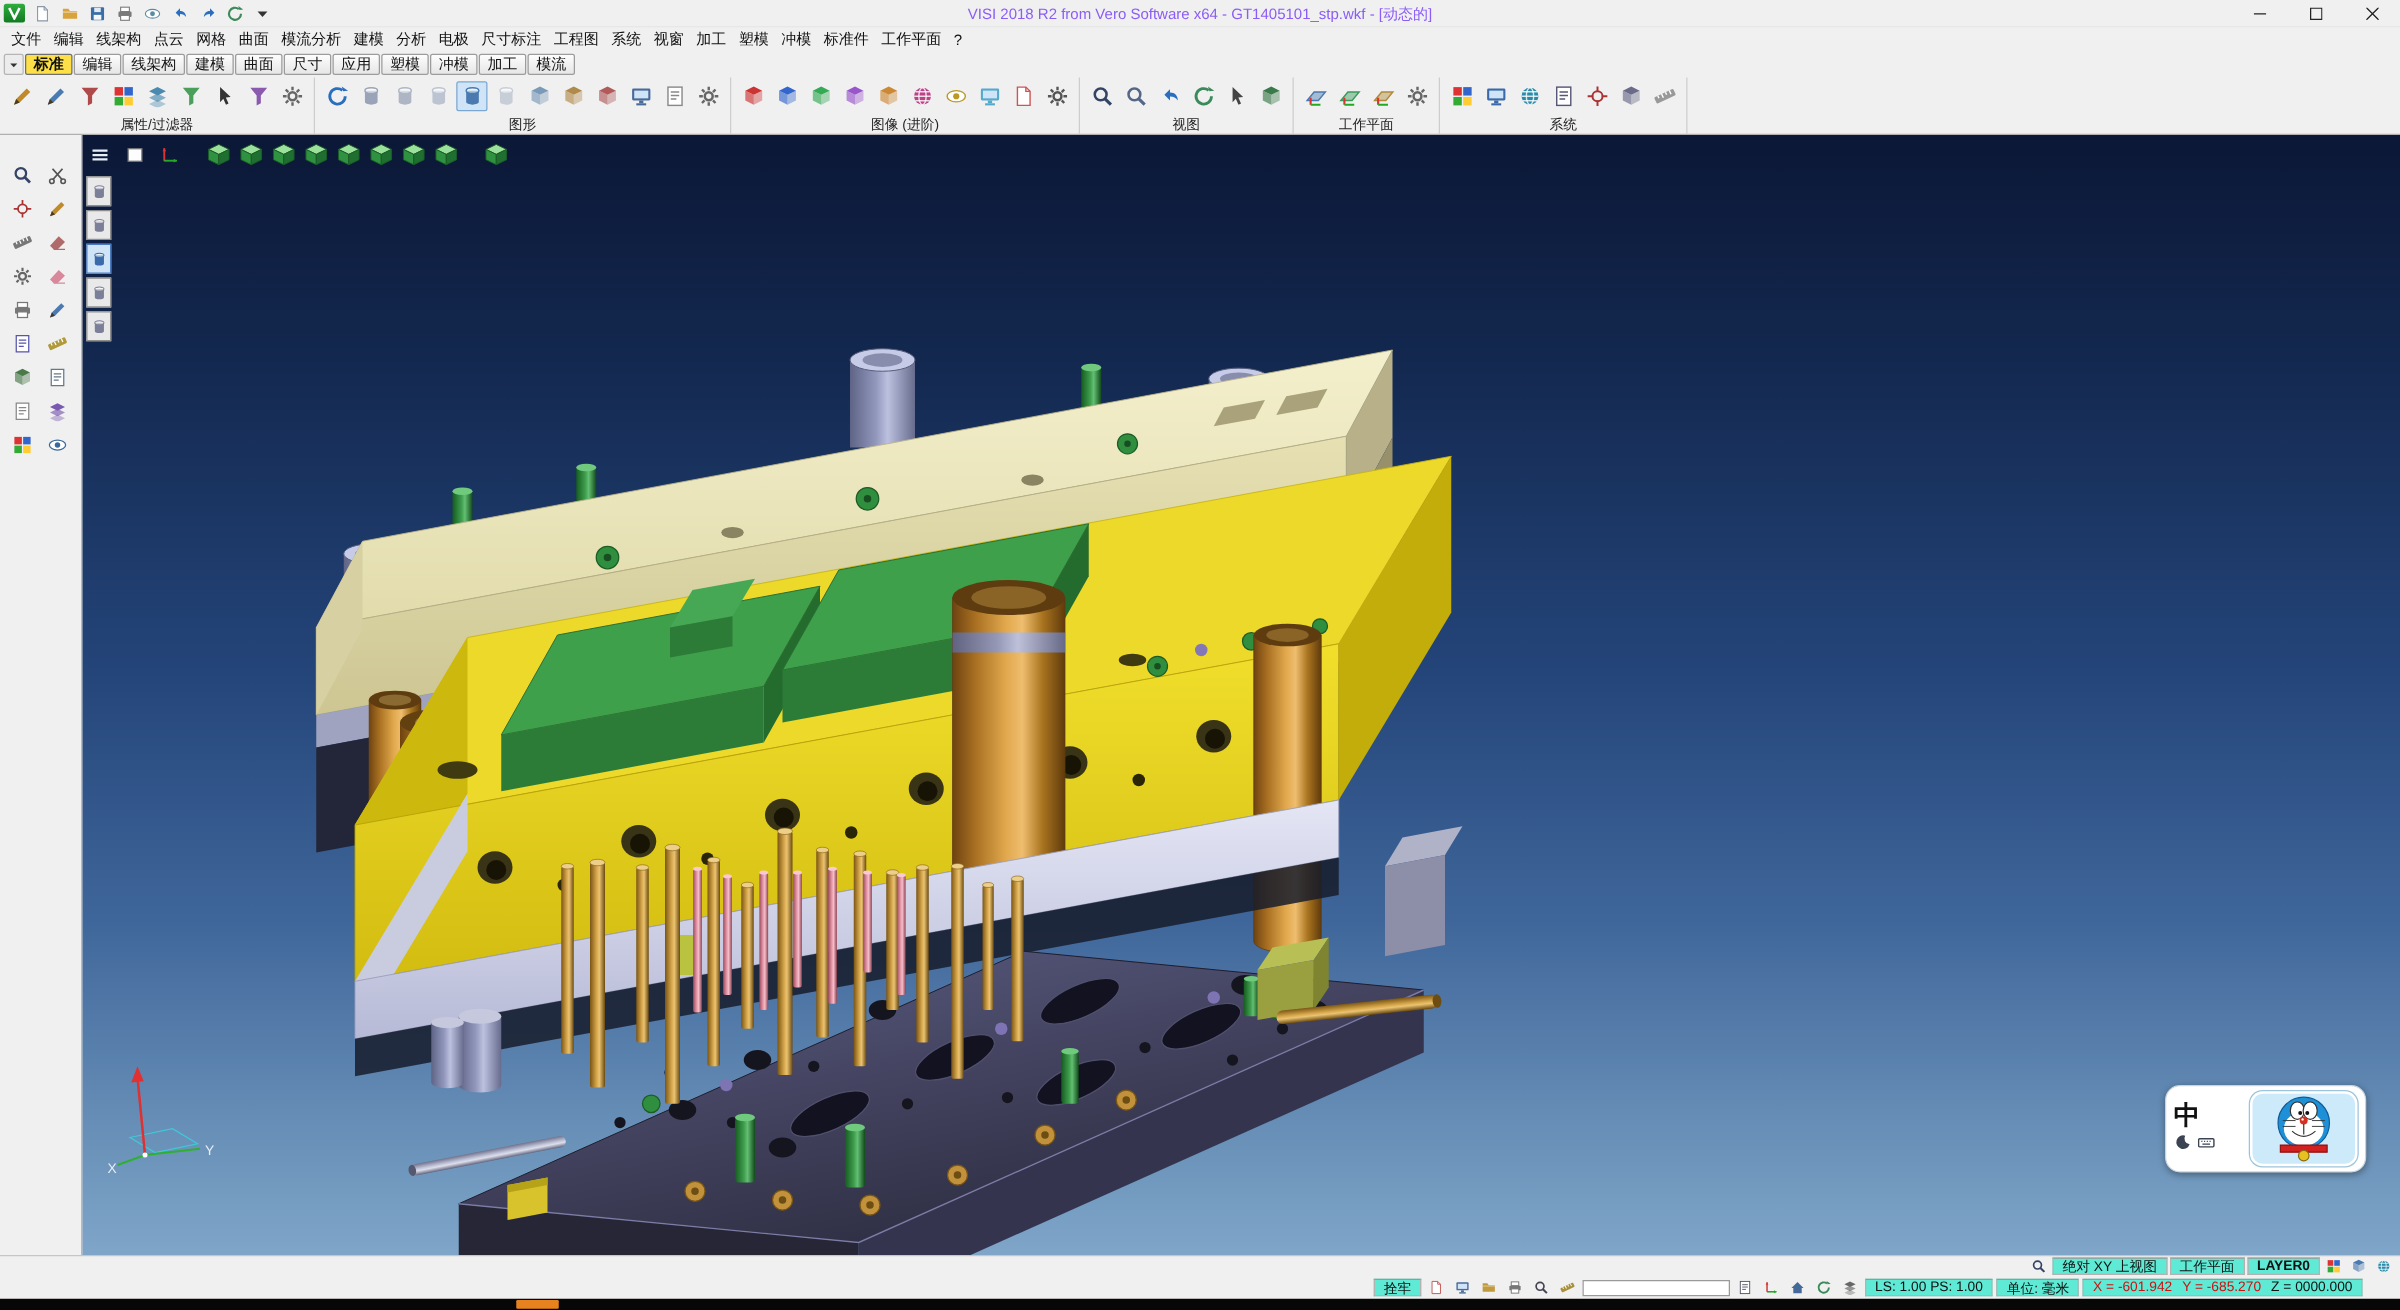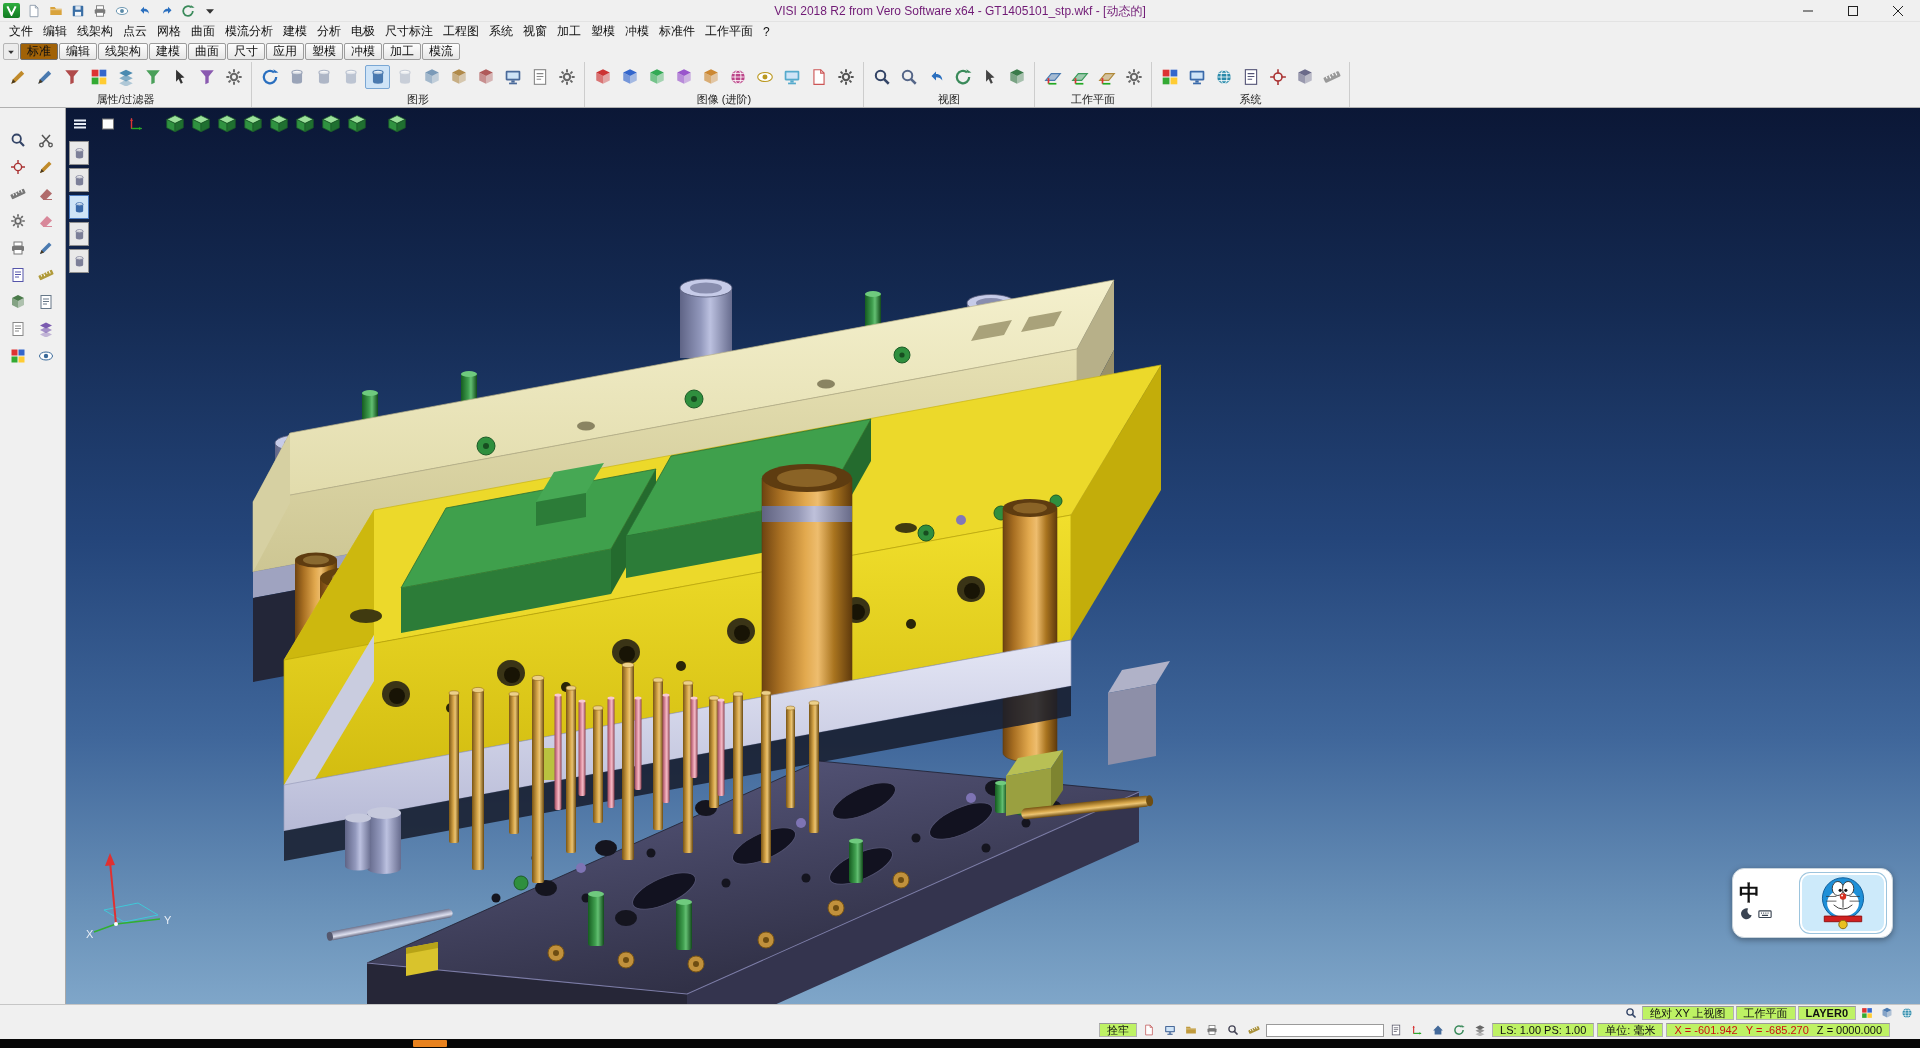--- a/index.html
+++ b/index.html
@@ -11,7 +11,7 @@
 .tbi{display:flex;align-items:center;justify-content:center;border-radius:2px}
 .i18{width:20px;height:18px}.i18 svg{width:14px;height:14px}
 #visi-logo{width:17px;height:15px;background:linear-gradient(#2fae3e,#127a22);border-radius:2px;display:flex;align-items:center;justify-content:center;margin-right:2px}
-#title-text{position:absolute;left:0;right:0;top:0;height:22px;display:flex;align-items:center;justify-content:center;font-size:12px;color:#701a75;pointer-events:none}
+#title-text{position:absolute;left:0;right:0;top:0;height:22px;display:flex;align-items:center;justify-content:center;font-size:12px;color:#8b5cf6;pointer-events:none}
 .winbtns{margin-left:auto;display:flex;z-index:2}
 .winbtn{width:45px;height:21px;display:flex;align-items:center;justify-content:center}
 .winbtn svg{width:10px;height:10px}

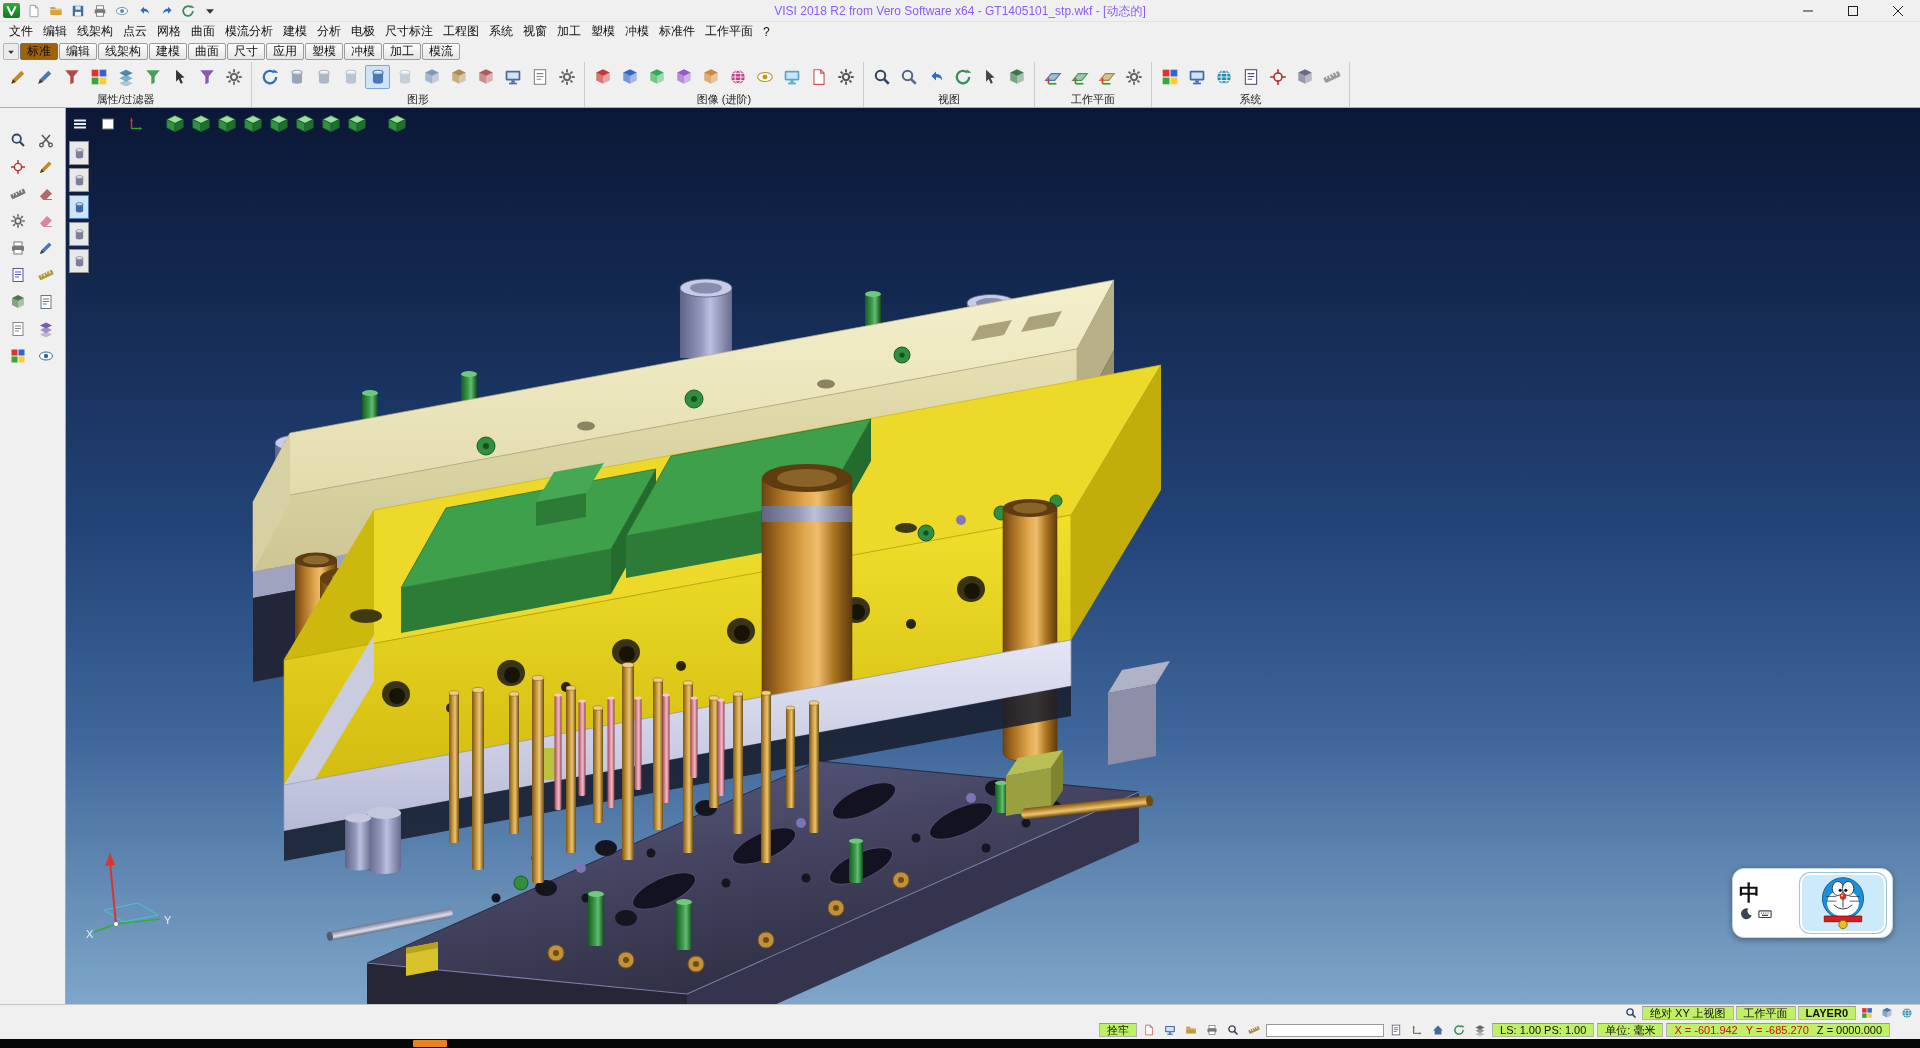--- a/index.html
+++ b/index.html
@@ -21,7 +21,7 @@
 
 #tabrow{position:absolute;left:0;top:41px;width:1920px;height:21px;background:#f0f0f0;display:flex;align-items:center;gap:1px;padding-left:3px}
 .tab{border:1px solid #9c9c9c;background:linear-gradient(#fdfdfd,#e6e6e6);padding:1px 6px;height:17px;display:flex;align-items:center;border-radius:2px;white-space:nowrap}
-.tab.active{background:#a16207;border-color:#6f6f6f;font-weight:normal}
+.tab.active{background:#fde047;border-color:#6f6f6f;font-weight:bold}
 .dropbtn{width:16px;height:17px;border:1px solid #b5b5b5;background:#ececec;display:flex;align-items:center;justify-content:center;border-radius:2px}
 .dropbtn svg{width:10px;height:10px}
 

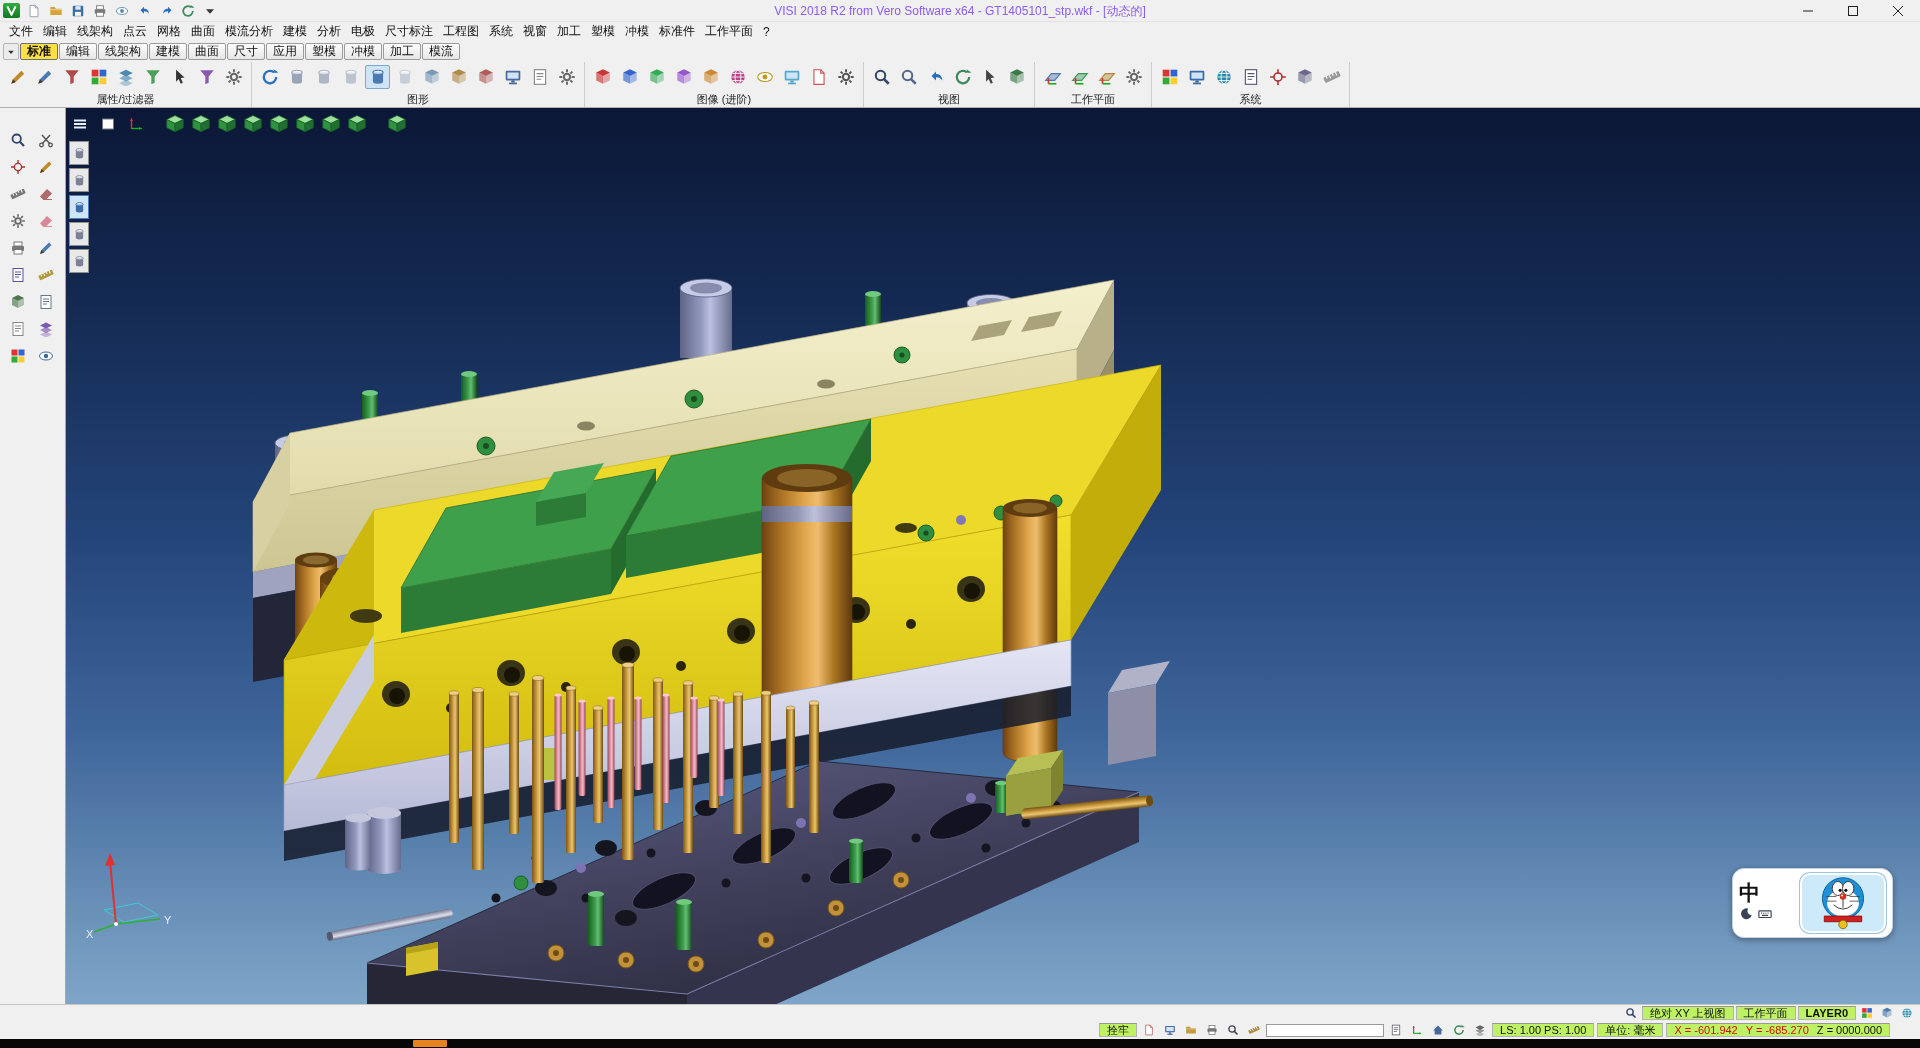--- a/index.html
+++ b/index.html
@@ -52,7 +52,7 @@
 .srow{position:absolute;left:0;width:1920px;background:#f0f0f0;display:flex;align-items:center}
 #srow1{top:1004px;height:17px;border-top:1px solid #c6c6c6;justify-content:flex-end;padding-right:4px;gap:2px}
 #srow2{top:1021px;height:18px;gap:3px;padding-right:30px}
-.sfield{border:1px solid #b2b2b2;border-top-color:#989898;background:#bef264;height:14px;display:flex;align-items:center;padding:0 7px;font-size:11px;white-space:nowrap}
+.sfield{border:1px solid #b2b2b2;border-top-color:#989898;background:#5eead4;height:14px;display:flex;align-items:center;padding:0 7px;font-size:11px;white-space:nowrap}
 .i14{width:18px;height:15px}.i14 svg{width:12px;height:12px}
 #cmd-input{width:118px;height:13px;border:1px solid #9a9a9a;background:#fff;font-size:11px;padding:0 3px}
 .red{color:#cc1111}

